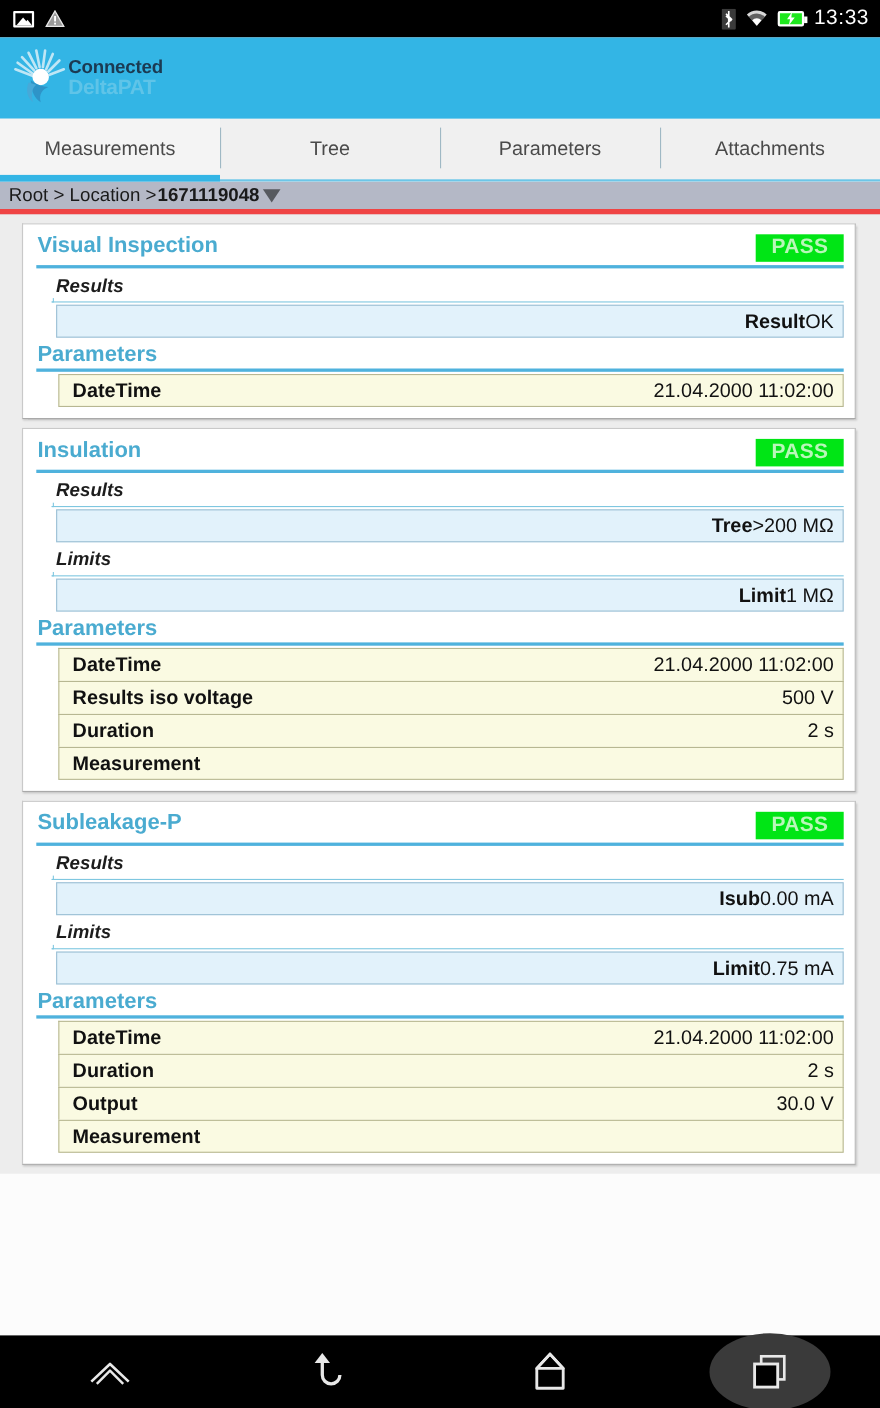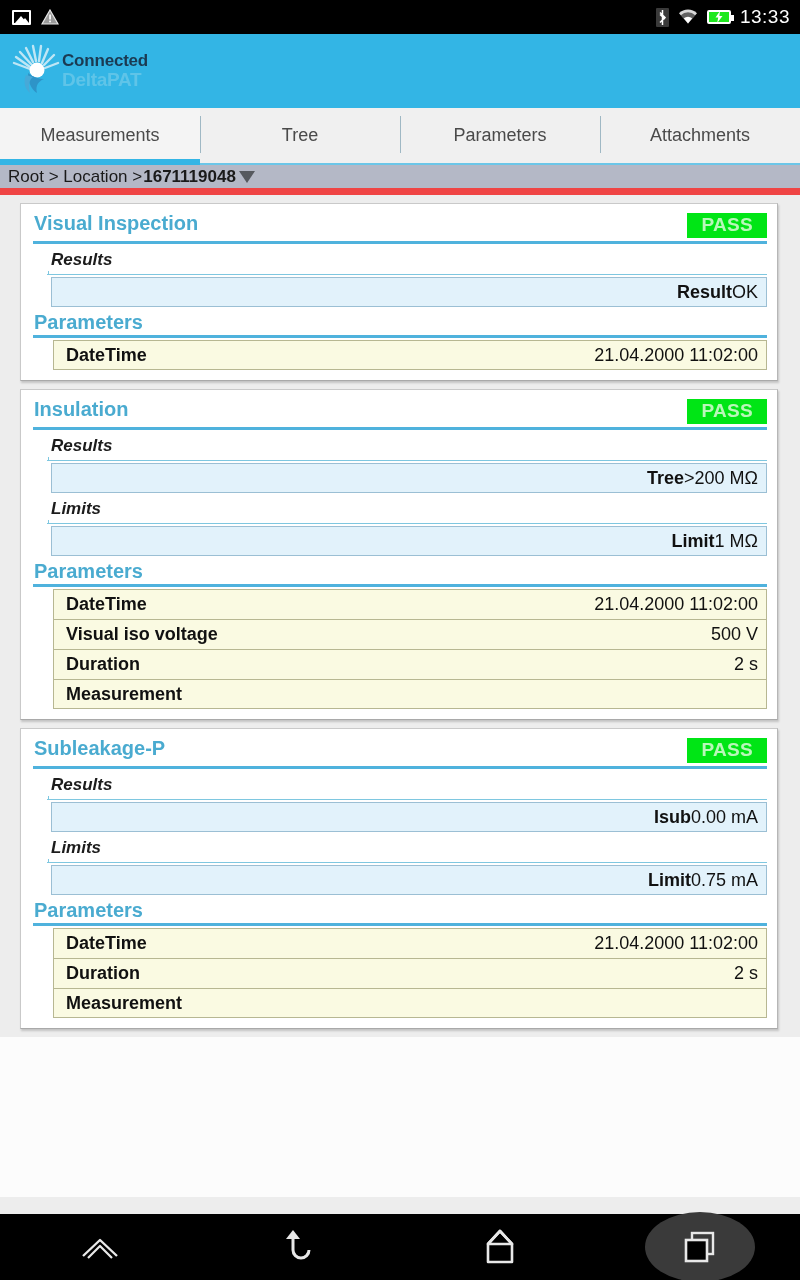--- a/index.html
+++ b/index.html
@@ -80,7 +80,7 @@
   .crumbbar {
     flex: 0 0 30px; background: #B4B8C6; display: flex; align-items: center;
     padding-left: 8px; font-size: 17px; color: #1a1a1a;
-    border-bottom: 7px solid #ef4444;
+    border-bottom: 5px solid #ef4444;
   }
   .crumb-path { font-weight: normal; }
   .crumb-cur { font-weight: bold; margin-left: 1px; }

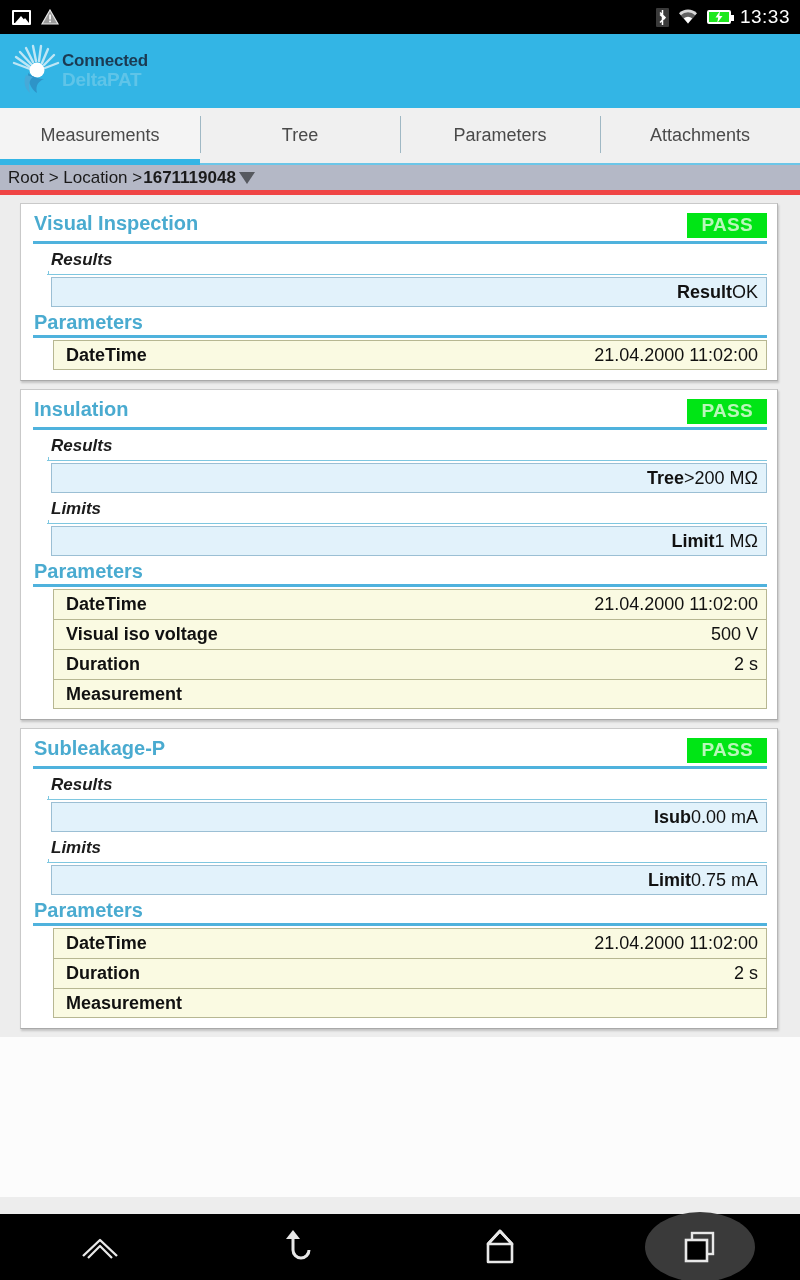--- a/index.html
+++ b/index.html
@@ -308,7 +308,7 @@
             <span class="v">21.04.2000 11:02:00</span>
           </div>
           <div class="row">
-            <span class="k">Visual iso voltage</span>
+            <span class="k">Results iso voltage</span>
             <span class="v">500 V</span>
           </div>
           <div class="row">

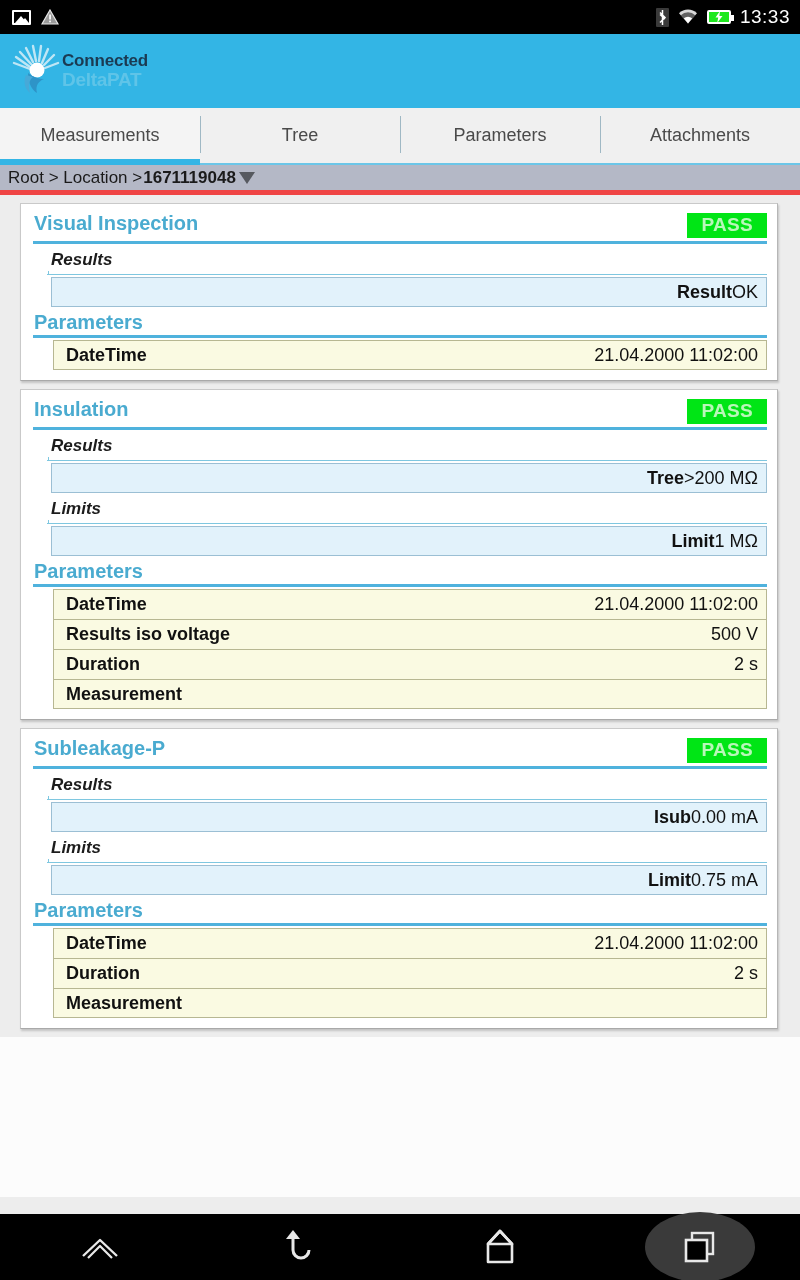--- a/index.html
+++ b/index.html
@@ -359,6 +359,10 @@
             <span class="v">2 s</span>
           </div>
           <div class="row">
+            <span class="k">Output</span>
+            <span class="v">30.0 V</span>
+          </div>
+          <div class="row">
             <span class="k">Measurement</span>
             <span class="v"></span>
           </div>

